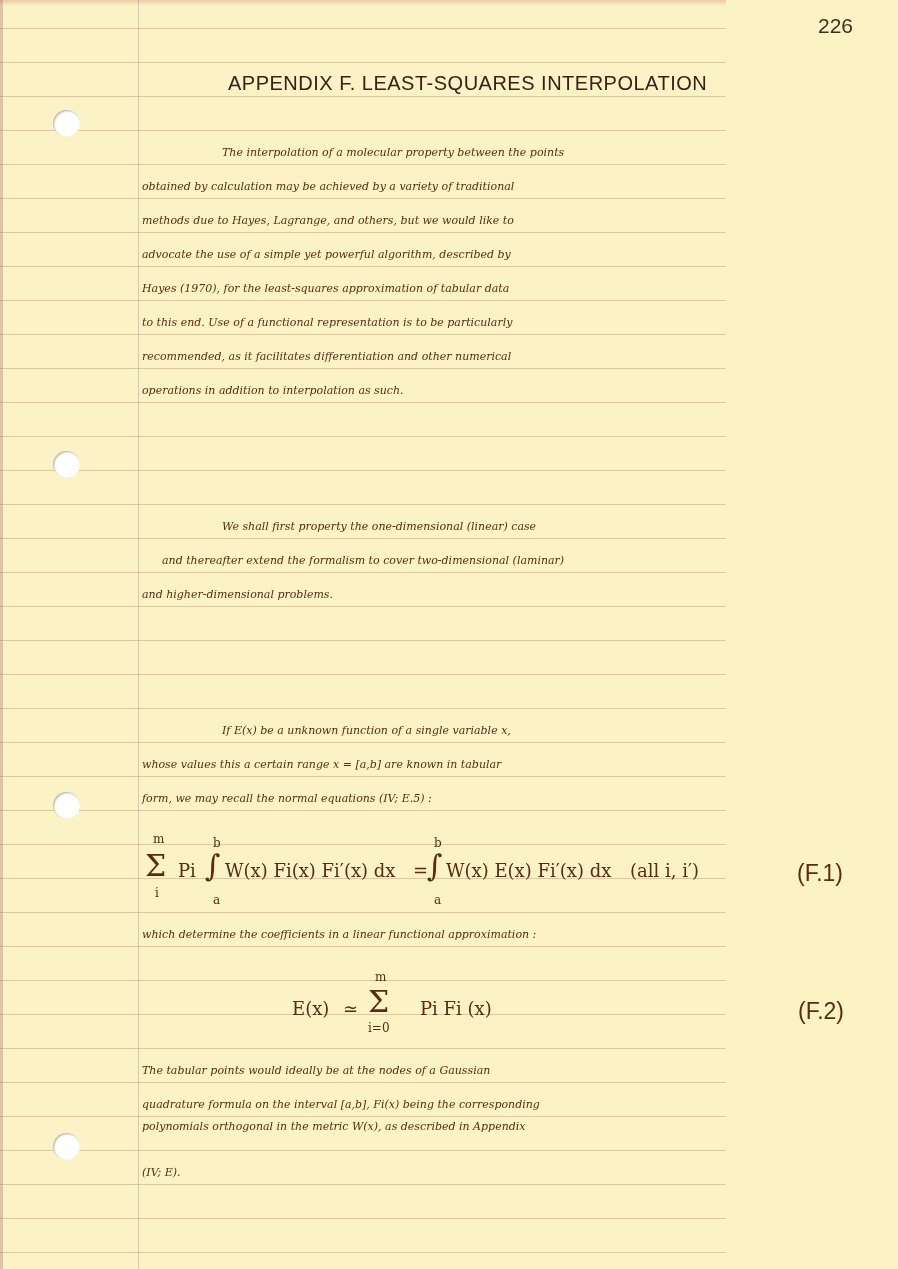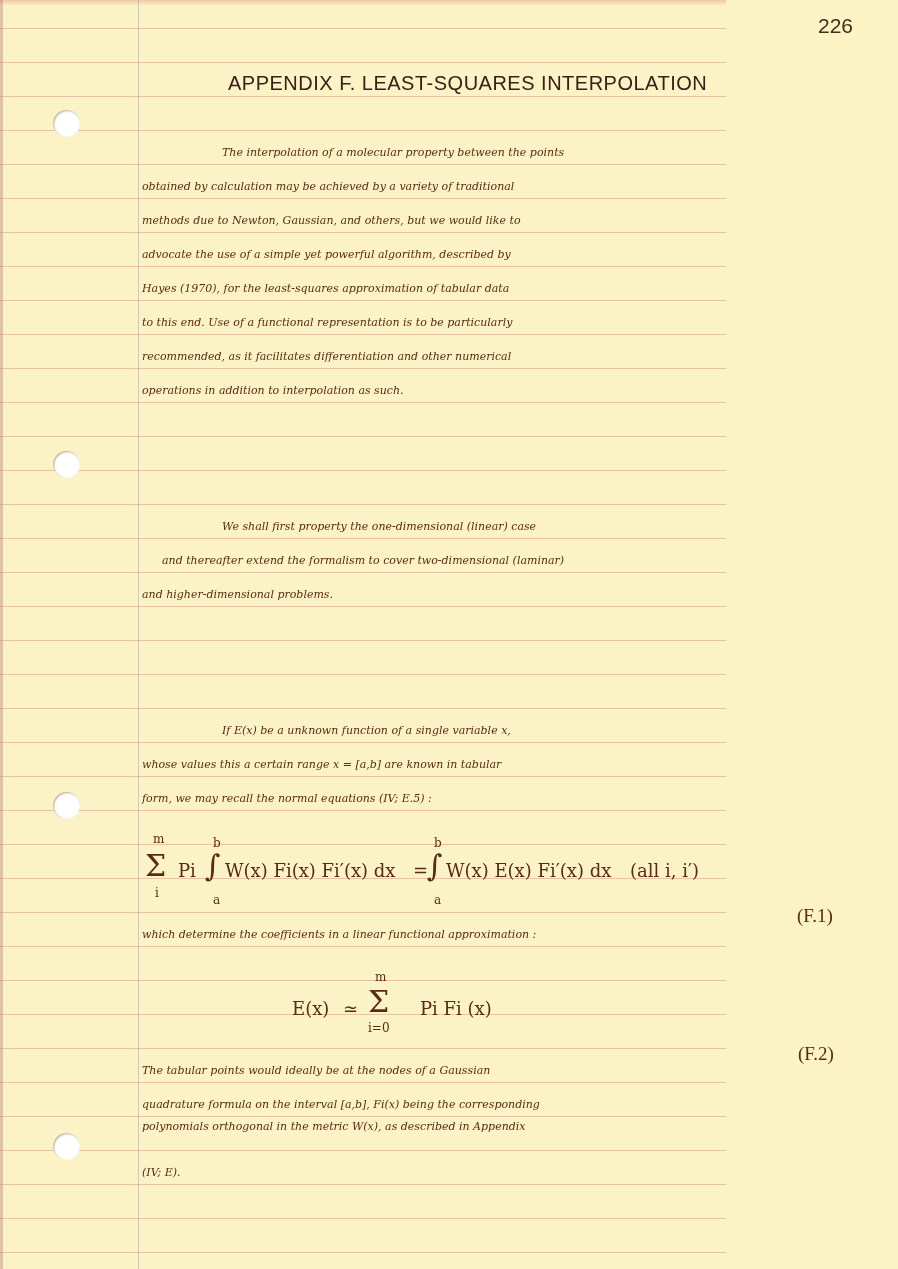--- a/index.html
+++ b/index.html
@@ -73,7 +73,7 @@
   <div>
     <div class="line indent" style="top:146px;">The interpolation of a molecular property between the points</div>
     <div class="line" style="top:180px;">obtained by calculation may be achieved by a variety of traditional</div>
-    <div class="line" style="top:214px;">methods due to Newton, Gaussian, and others, but we would like to</div>
+    <div class="line" style="top:214px;">methods due to Hayes, Lagrange, and others, but we would like to</div>
     <div class="line" style="top:248px;">advocate the use of a simple yet powerful algorithm, described by</div>
     <div class="line" style="top:282px;">Hayes (1970), for the least-squares approximation of tabular data</div>
     <div class="line" style="top:316px;">to this end. Use of a functional representation is to be particularly</div>

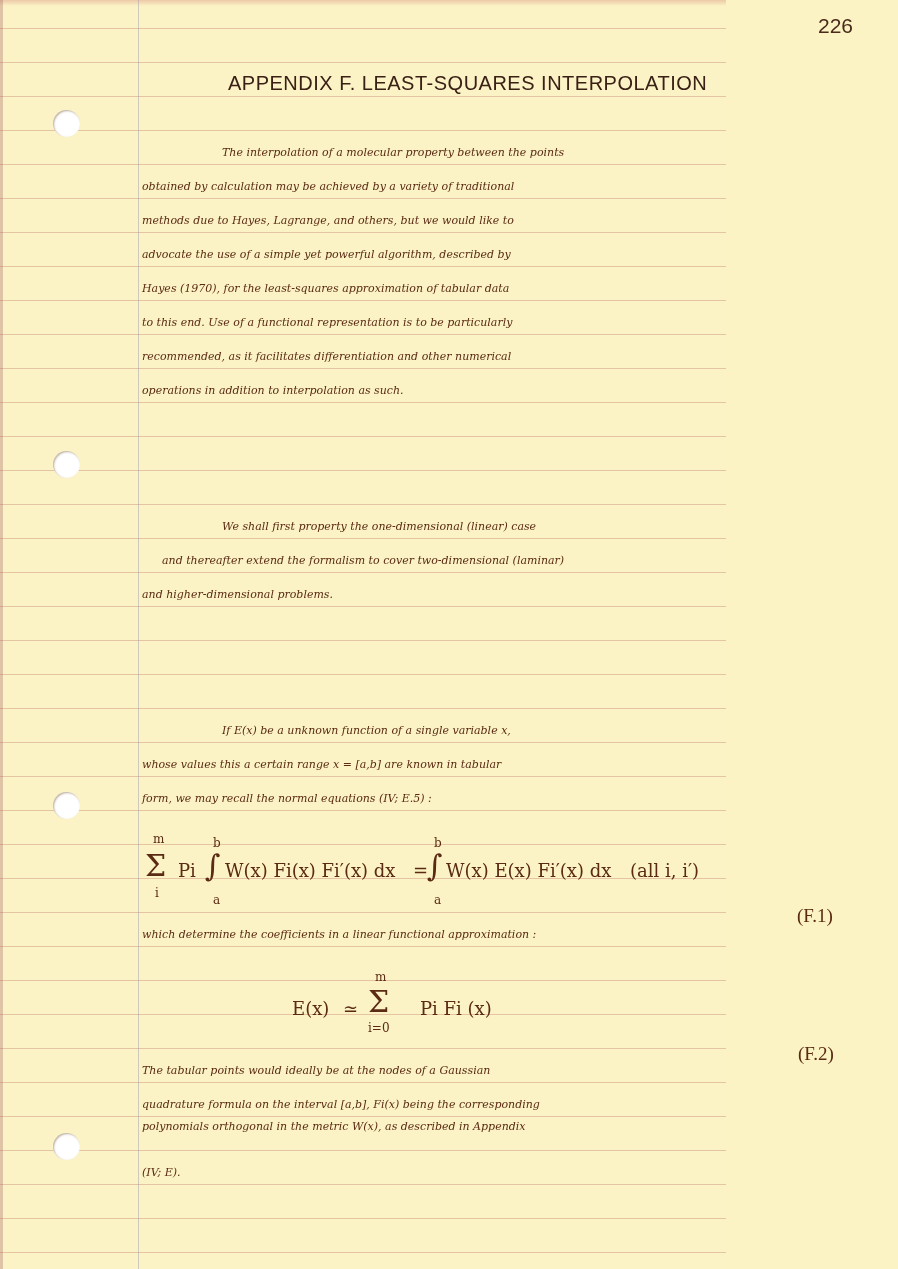--- a/index.html
+++ b/index.html
@@ -53,7 +53,7 @@
   .big { font-size: 30px; }
   .sm { font-size: 12px; }
   .md { font-size: 18px; }
-  .eqlabel { position: absolute; font-size: 19px; font-family: Liberation Serif, serif; color: #5a2a12; margin-top: 45px; }
+  .eqlabel { position: absolute; font-size: 23px; font-family: Liberation Sans, sans-serif; color: #5a2a12; }
 </style>
 </head>
 <body>

